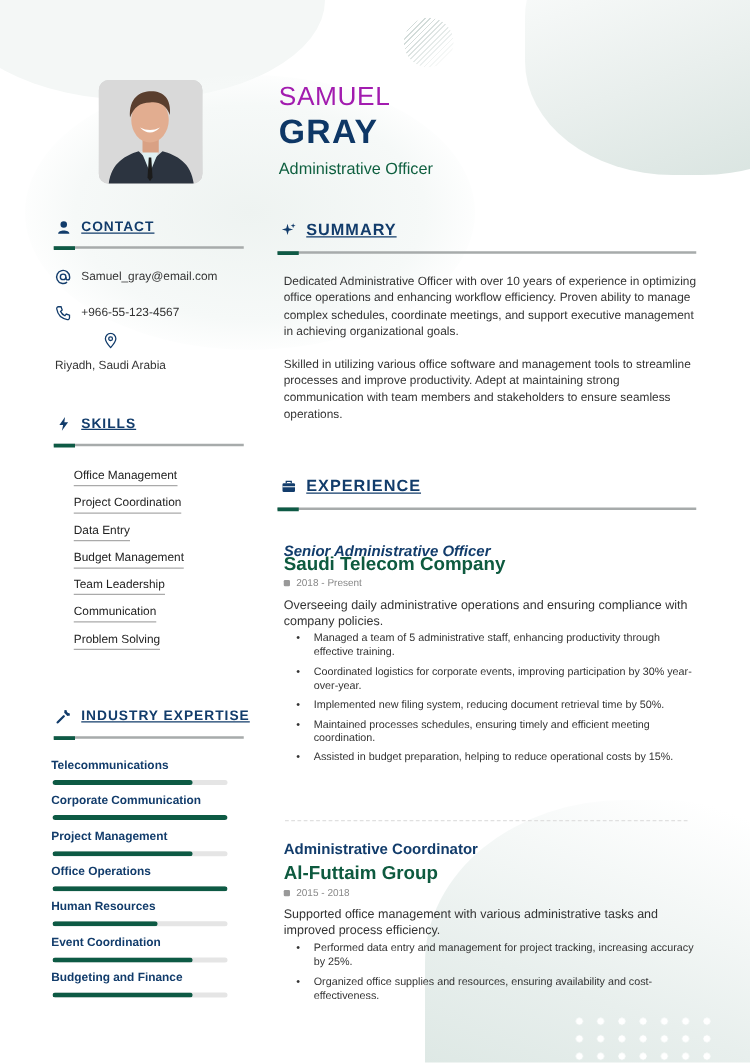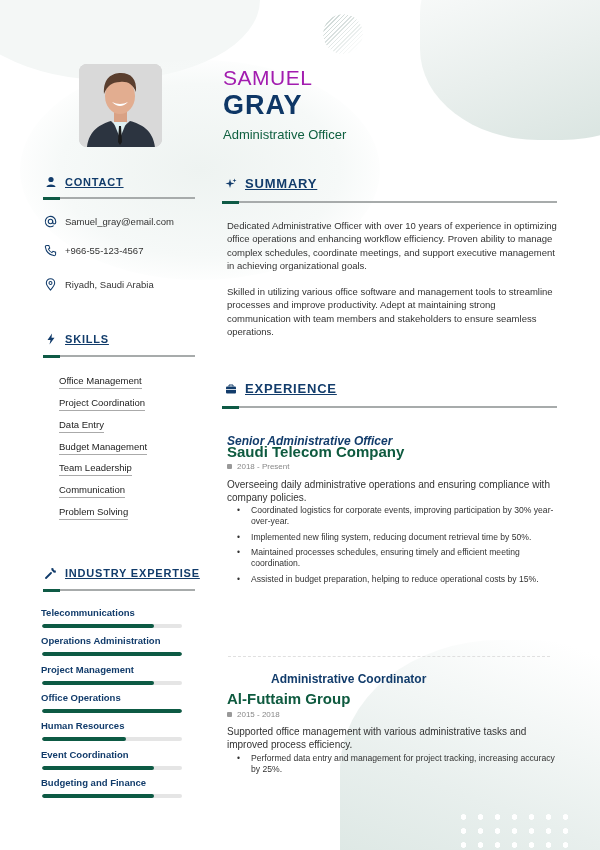--- a/index.html
+++ b/index.html
@@ -102,7 +102,7 @@
     </svg>
   <span>+966-55-123-4567</span>
 </div>
-<div class="contact-item" style="top:278px;">
+<div class="contact-item" style="top:266px;flex-direction:column;">
   <svg viewBox="0 0 14 14">
       <path d="M7 13 C4 9.5 2.5 7.3 2.5 5.3 A4.5 4.5 0 0 1 11.5 5.3 C11.5 7.3 10 9.5 7 13 Z" fill="none" stroke="#123c6b" stroke-width="1.1"></path>
       <circle cx="7" cy="5.3" r="1.6" fill="none" stroke="#123c6b" stroke-width="1.1"></circle>

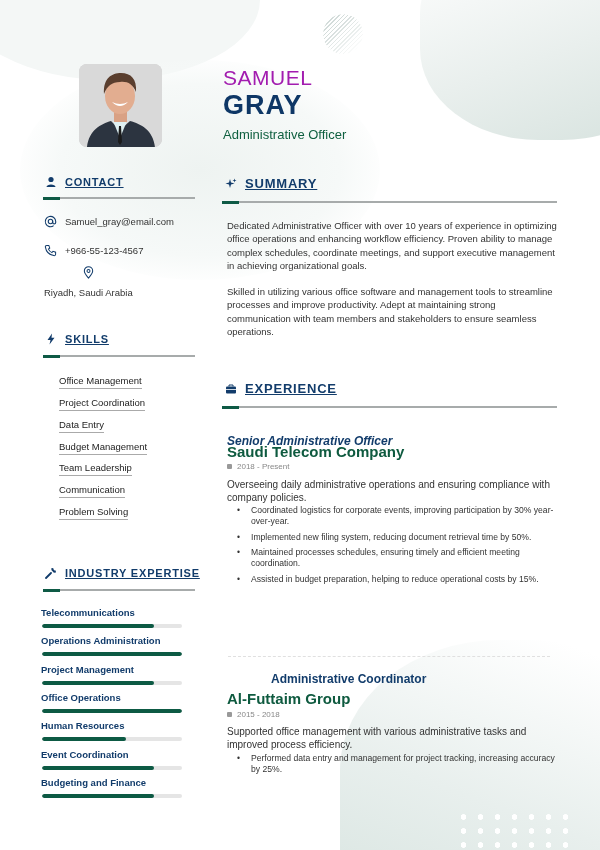--- a/index.html
+++ b/index.html
@@ -204,6 +204,7 @@
   </div>
   <div class="job-desc" style="top:478px;">Overseeing daily administrative operations and ensuring compliance with company policies.</div>
   <ul class="bullets" style="top:505px;">
+    <li>Managed a team of 5 administrative staff, enhancing productivity through effective training.</li>
     <li>Coordinated logistics for corporate events, improving participation by 30% year-over-year.</li>
     <li>Implemented new filing system, reducing document retrieval time by 50%.</li>
     <li>Maintained processes schedules, ensuring timely and efficient meeting coordination.</li>

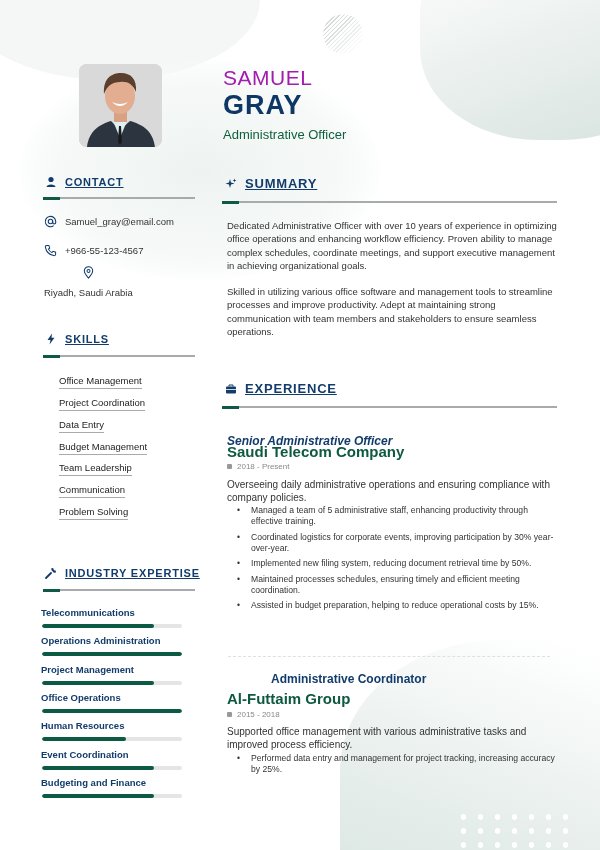--- a/index.html
+++ b/index.html
@@ -143,7 +143,7 @@
     <div class="bar" style="top: 624px;">
       <div class="fill" style="width: 80%;"></div>
     </div>
-    <div class="exp-label" style="top: 635.3px;">Operations Administration</div>
+    <div class="exp-label" style="top: 635.3px;">Corporate Communication</div>
     <div class="bar" style="top: 652.3px;">
       <div class="fill" style="width: 100%;"></div>
     </div>

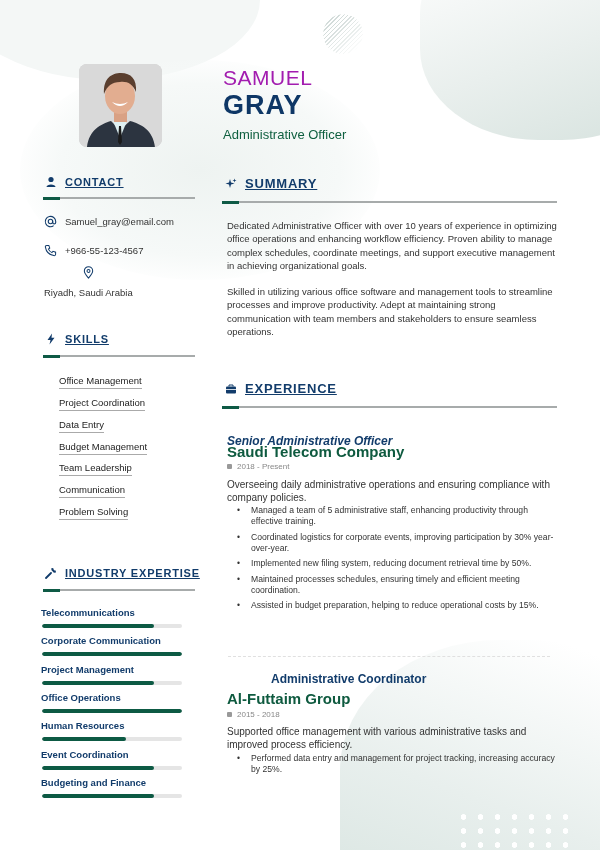--- a/index.html
+++ b/index.html
@@ -215,7 +215,7 @@
 <div class="divider-dotted"></div>
 
 <div>
-  <div class="job-title2" style="top:672px;margin-left:44px;">Administrative Coordinator</div>
+  <div class="job-title2" style="top:672px;">Administrative Coordinator</div>
   <div class="company" style="top:690px;">Al-Futtaim Group</div>
   <div class="dates" style="top:710px;">
     <span class="cal"></span>

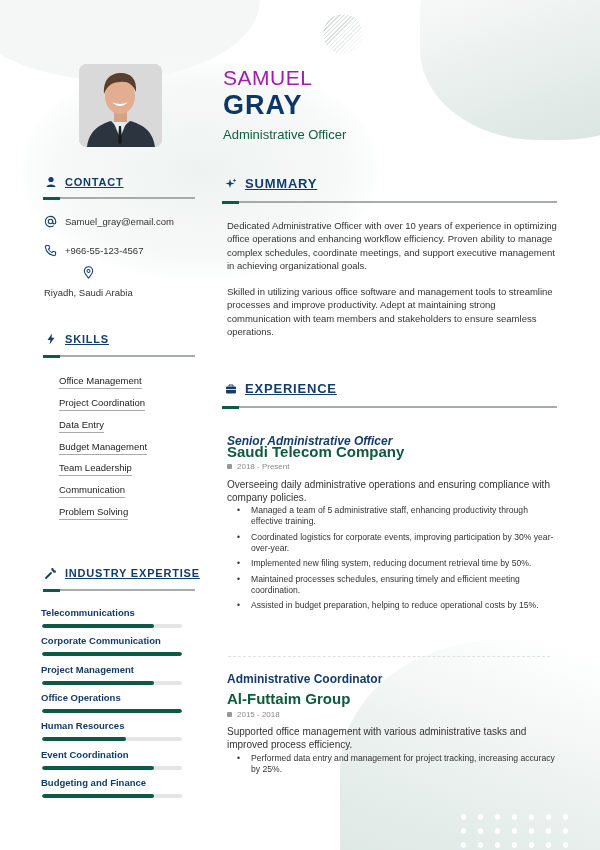--- a/index.html
+++ b/index.html
@@ -224,6 +224,7 @@
   <div class="job-desc" style="top:725px;">Supported office management with various administrative tasks and improved process efficiency.</div>
   <ul class="bullets" style="top:753px;">
     <li>Performed data entry and management for project tracking, increasing accuracy by 25%.</li>
+    <li>Organized office supplies and resources, ensuring availability and cost-effectiveness.</li>
   </ul>
 </div>
 

